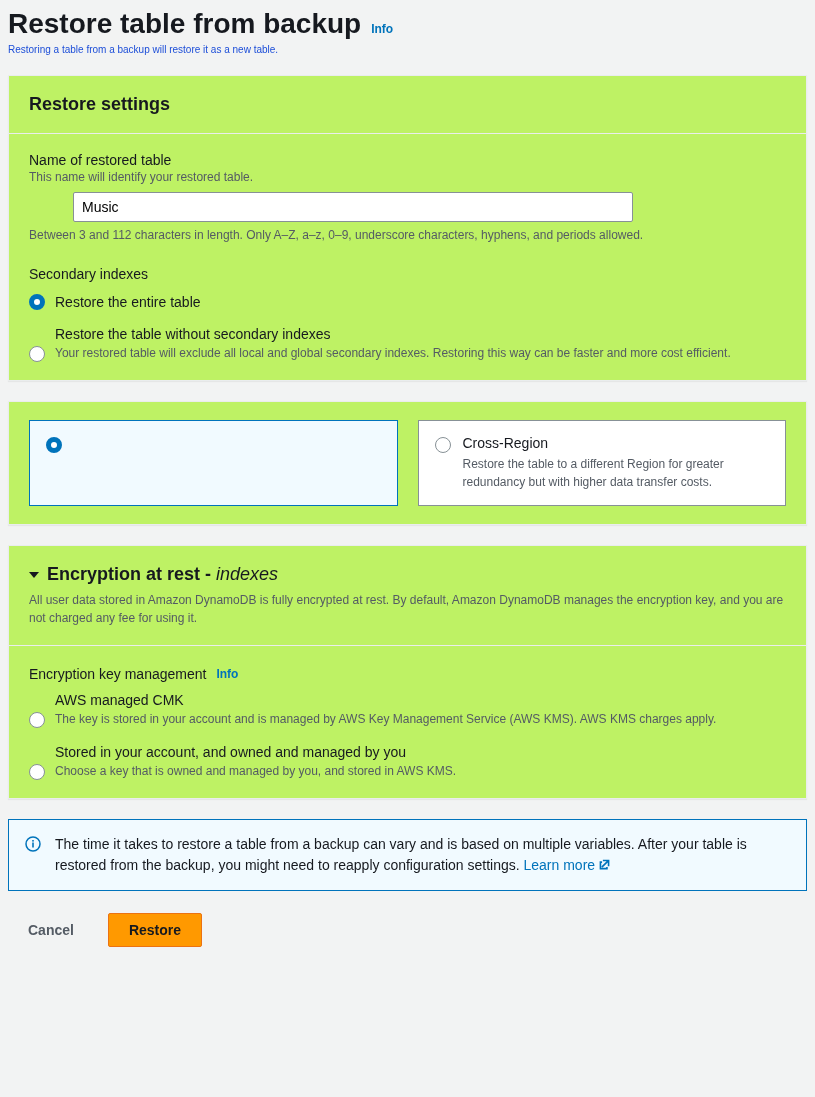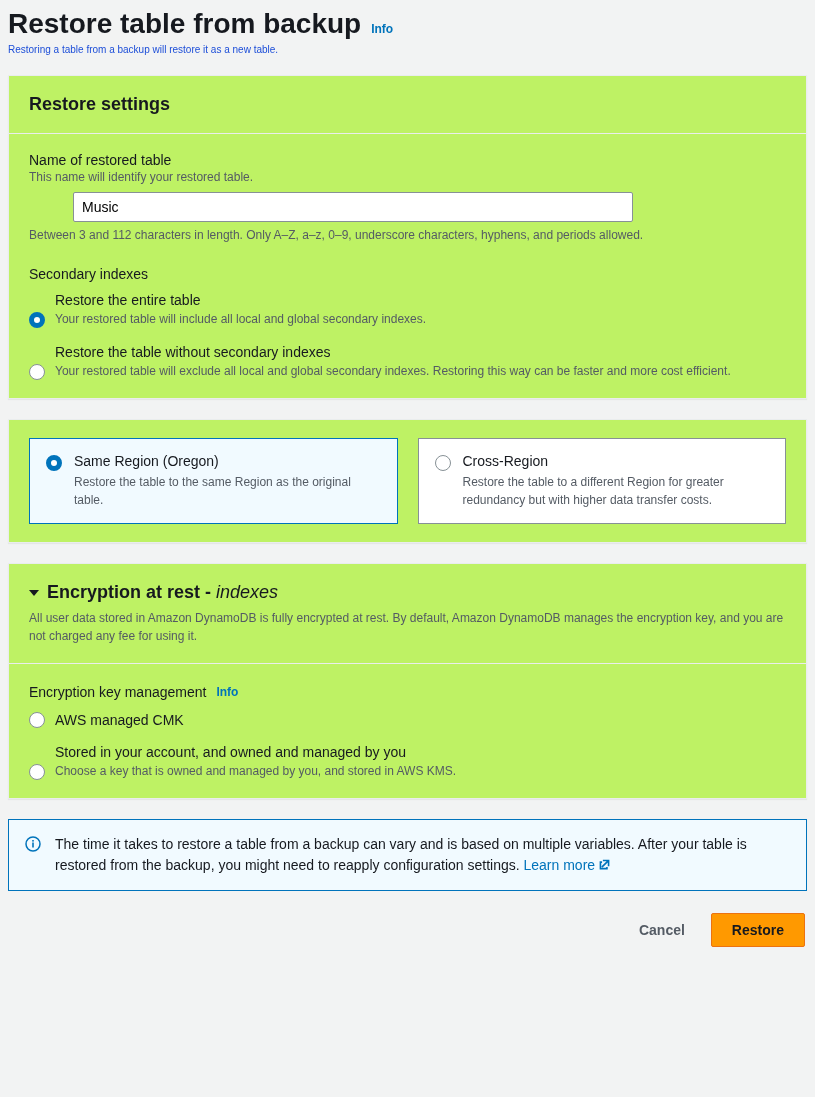--- a/index.html
+++ b/index.html
@@ -204,7 +204,6 @@
           <div class="radio-circle selected"></div>
           <div class="radio-text">
             <div class="radio-title">Restore the entire table</div>
-            <div class="radio-desc">Your restored table will include all local and global secondary indexes.</div>
           </div>
         </div>
         <div class="radio-item">

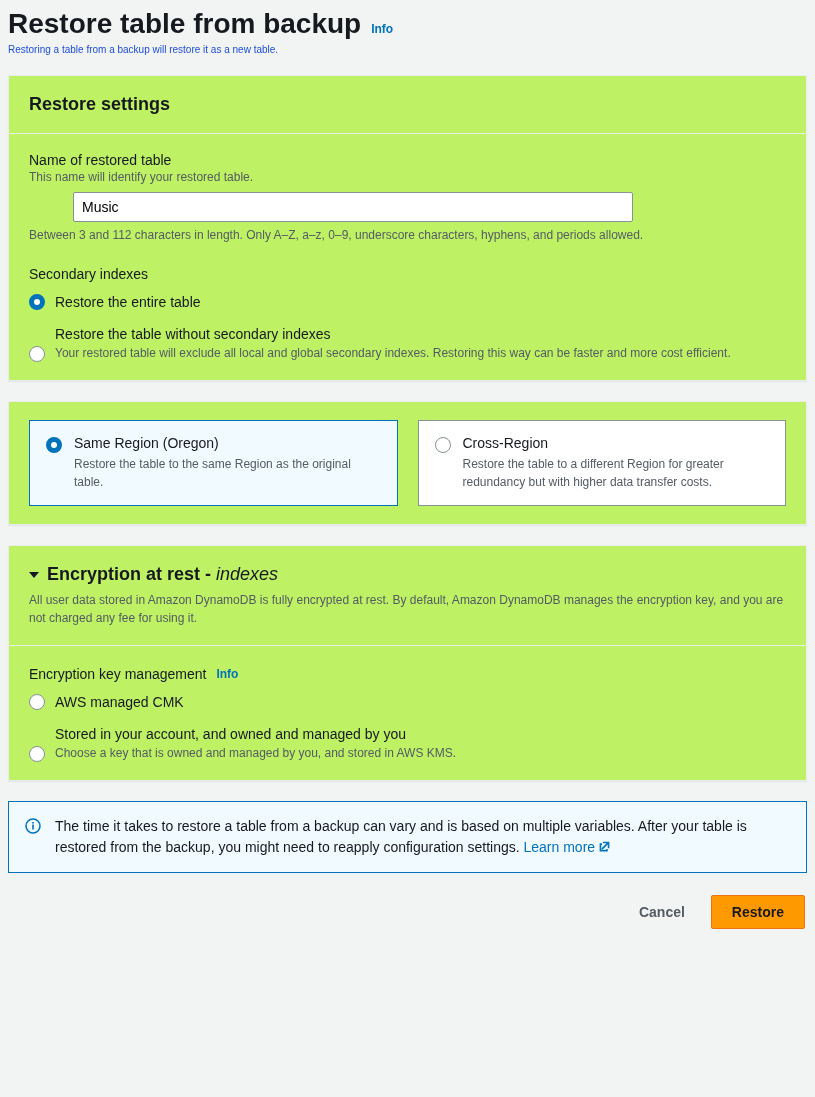--- a/index.html
+++ b/index.html
@@ -222,10 +222,6 @@
       <div class="tile-row">
         <div class="tile selected">
           <div class="radio-circle selected"></div>
-          <div>
-            <div class="tile-title">Same Region (Oregon)</div>
-            <div class="tile-desc">Restore the table to the same Region as the original table.</div>
-          </div>
         </div>
         <div class="tile">
           <div class="radio-circle"></div>

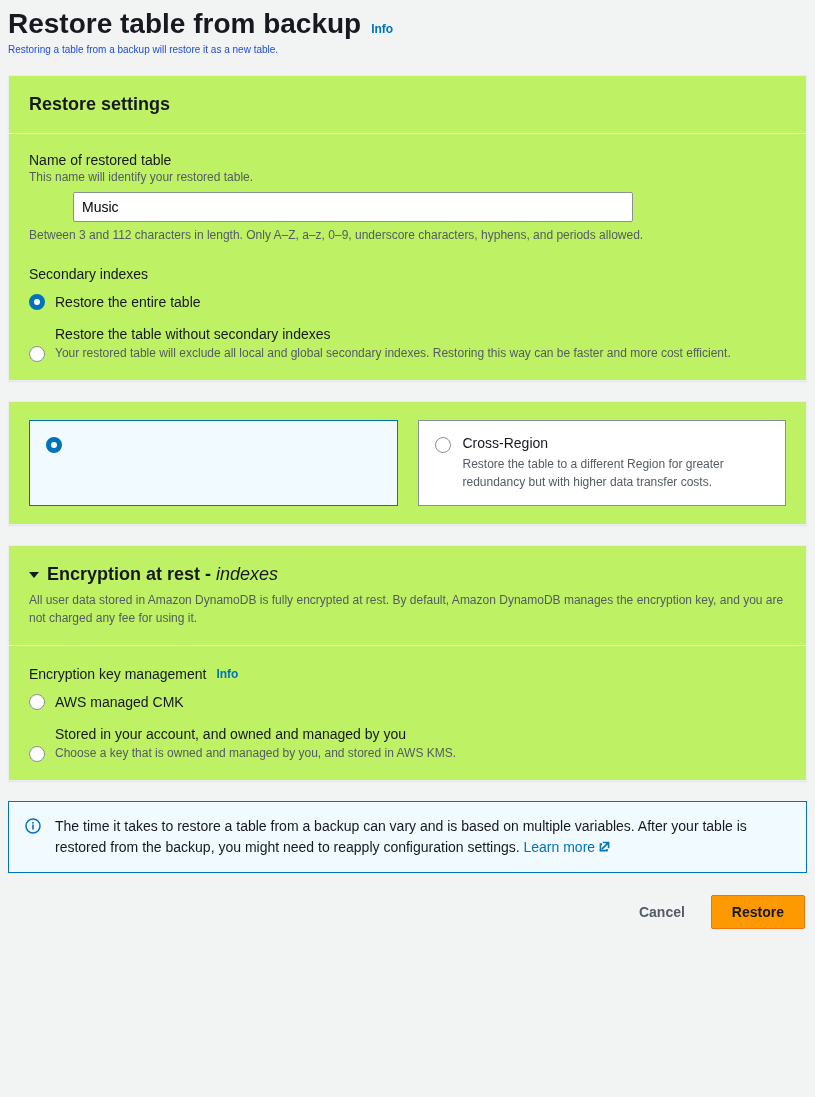--- a/index.html
+++ b/index.html
@@ -254,6 +254,7 @@
           <div class="radio-circle"></div>
           <div class="radio-text">
             <div class="radio-title">AWS managed CMK</div>
+            <div class="radio-desc">The key is stored in your account and is managed by AWS Key Management Service (AWS KMS). AWS KMS charges apply.</div>
           </div>
         </div>
         <div class="radio-item">

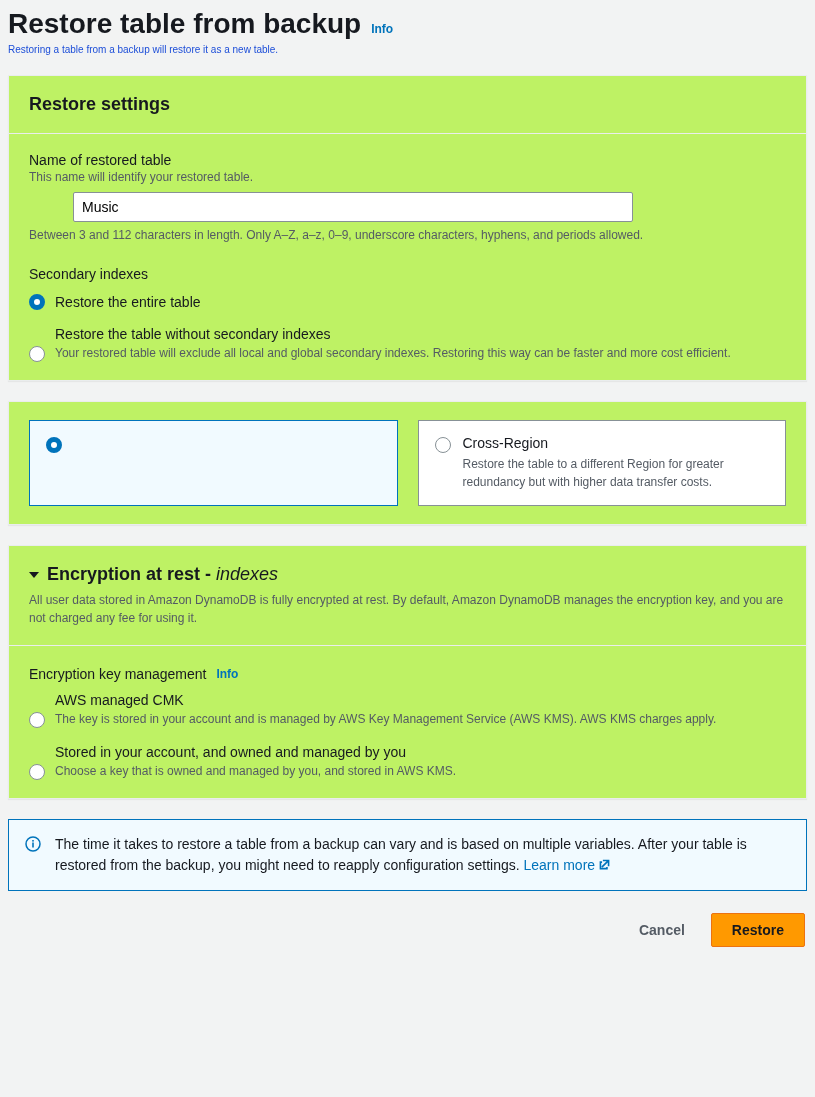--- a/index.html
+++ b/index.html
@@ -158,7 +158,7 @@
   .info-text { font-size:14px; line-height:1.5; }
   .learn-link { color:#0073bb; cursor:pointer; }
   .external-icon { width:13px; height:13px; display:inline-block; vertical-align:-1px; margin-left:3px; }
-  .actions { display:flex; justify-content:flex-end; gap:6px; padding: 0 2px 8px 0; }
+  .actions { display:flex; gap:14px; padding: 0 2px 8px 0; }
   .btn {
     padding: 8px 20px;
     font-size: 14px;

